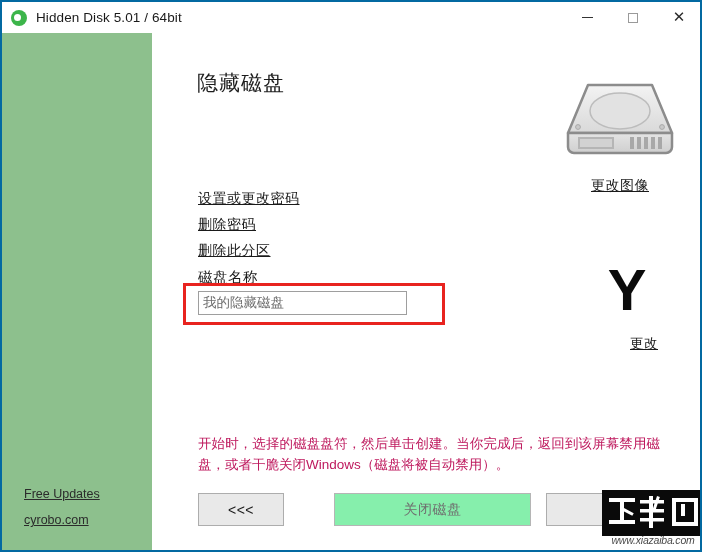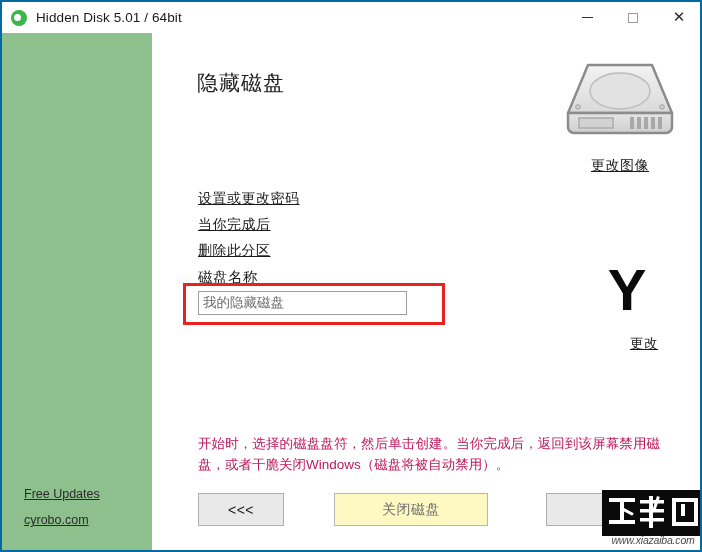--- a/index.html
+++ b/index.html
@@ -196,7 +196,7 @@
   #disk-graphic-wrap {
     position: absolute;
     left: 388px;
-    top: 28px;
+    top: 48px;
     width: 160px;
     text-align: center;
   }

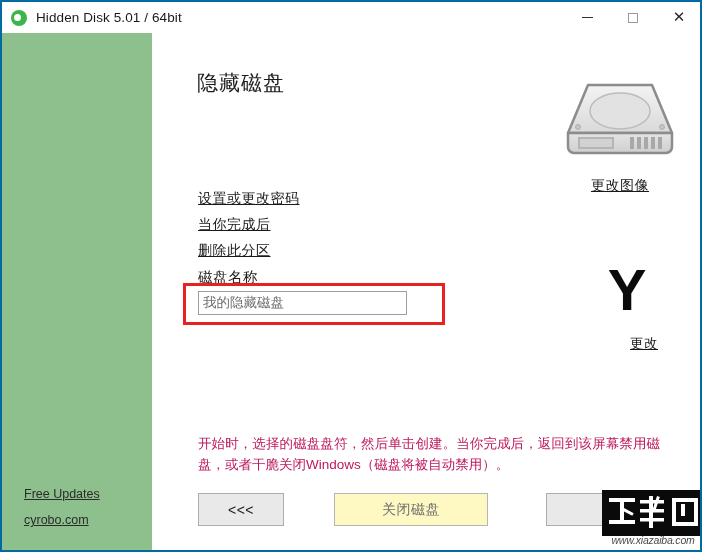--- a/index.html
+++ b/index.html
@@ -359,7 +359,7 @@
 
     <div id="action-links">
       <a class="action-link">设置或更改密码</a>
-      <a class="action-link">当你完成后</a>
+      <a class="action-link">删除密码</a>
       <a class="action-link">删除此分区</a>
       <span id="disk-name-label">磁盘名称</span>
     </div>

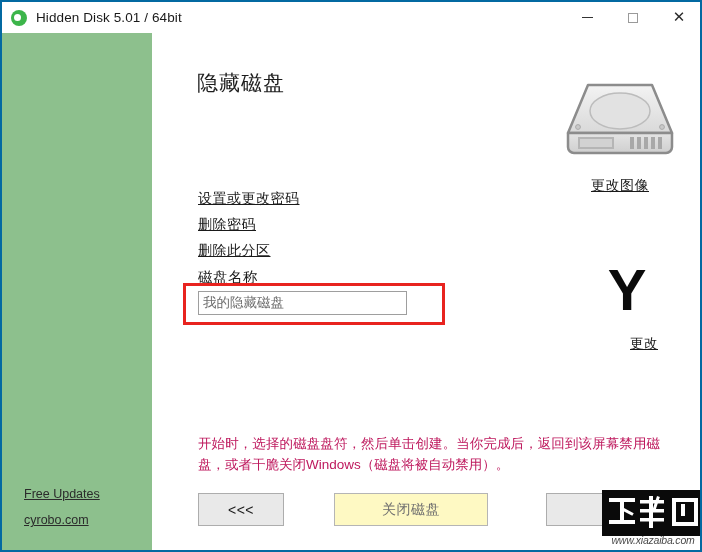--- a/index.html
+++ b/index.html
@@ -283,8 +283,8 @@
   }
   #btn-close-disk {
     left: 136px;
-    width: 154px;
-    background: #fef9c3;
+    width: 197px;
+    background: #86efac;
     color: #6f6f6f;
     border-color: #b5b5b5;
   }

